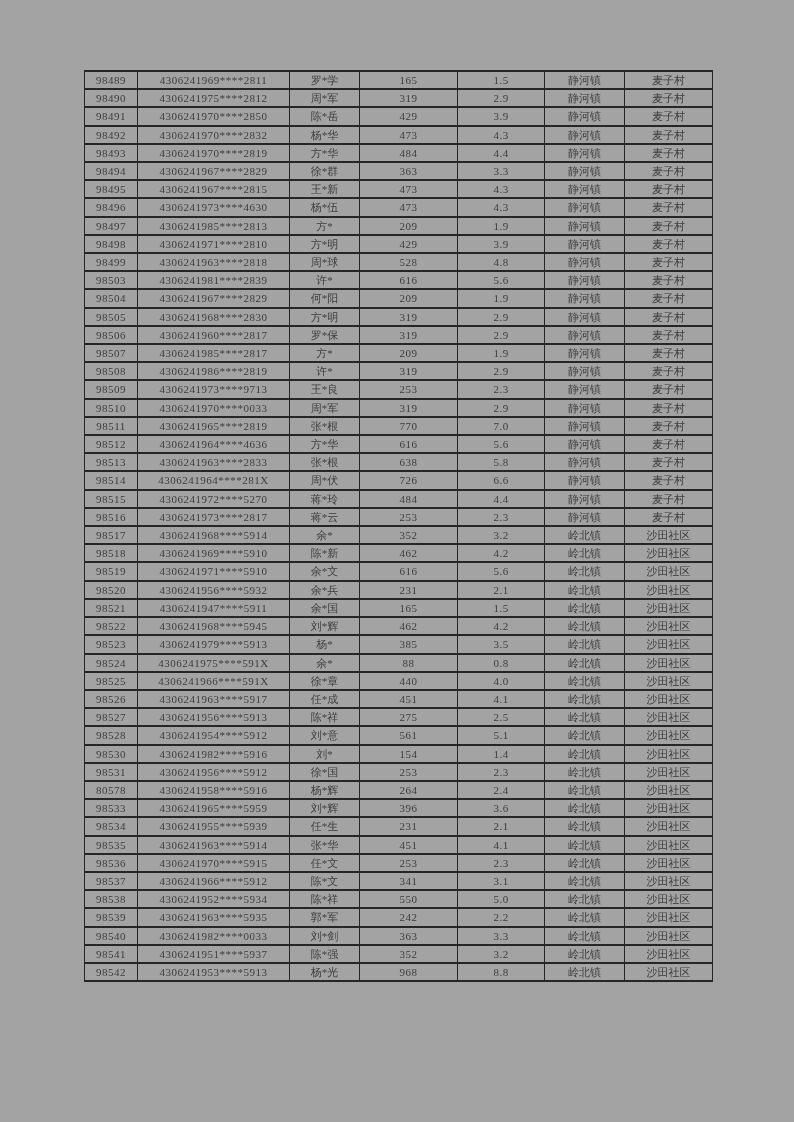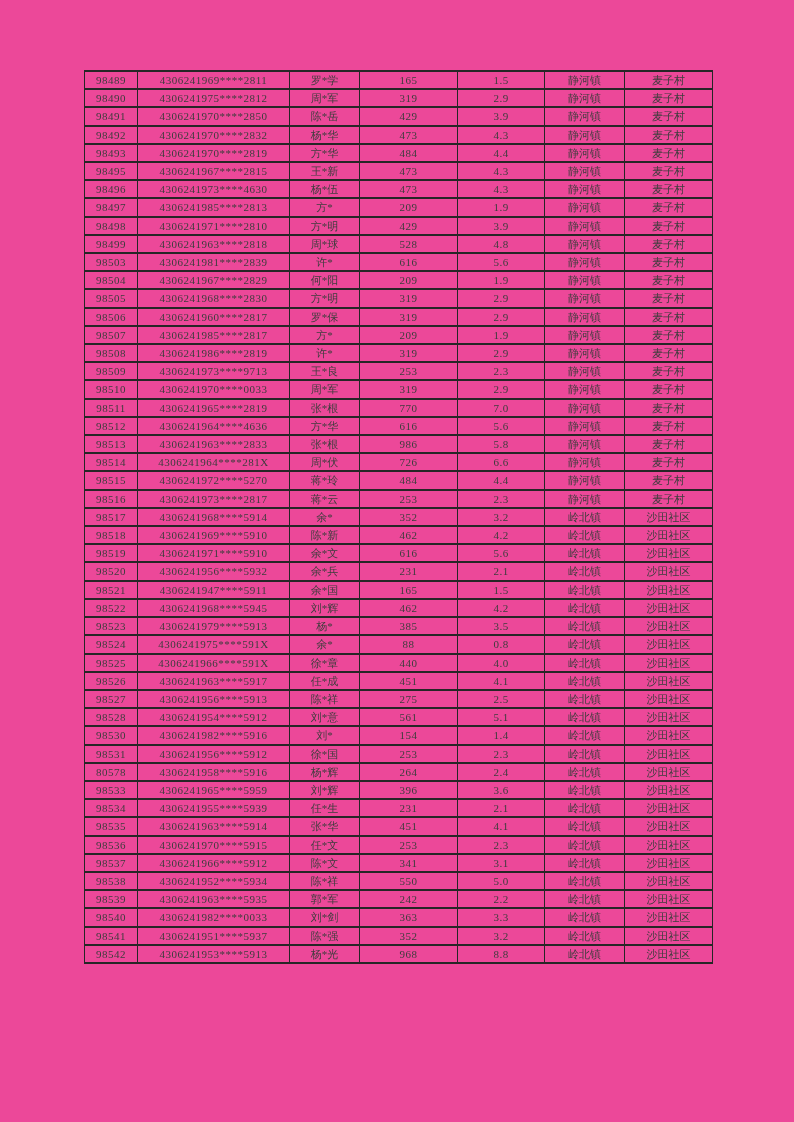--- a/index.html
+++ b/index.html
@@ -17,7 +17,7 @@
   .page {
     position: absolute;
     inset: 0;
-    background: #ec4899;
+    background: #a3a3a3;
   }
   table.roster {
     position: absolute;

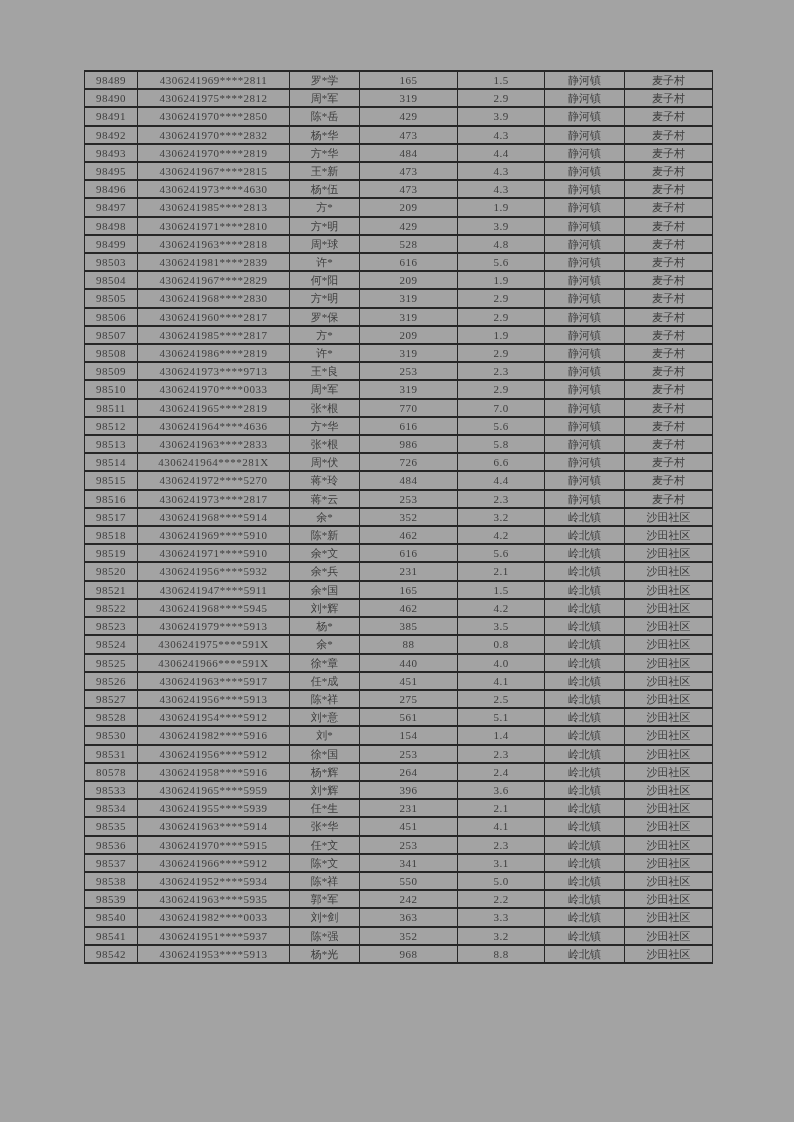--- a/index.html
+++ b/index.html
@@ -114,6 +114,15 @@
           <td>麦子村</td>
         </tr>
         <tr>
+          <td class="num">98494</td>
+          <td class="num">4306241967****2829</td>
+          <td>徐*群</td>
+          <td class="num">363</td>
+          <td class="num">3.3</td>
+          <td>静河镇</td>
+          <td>麦子村</td>
+        </tr>
+        <tr>
           <td class="num">98495</td>
           <td class="num">4306241967****2815</td>
           <td>王*新</td>

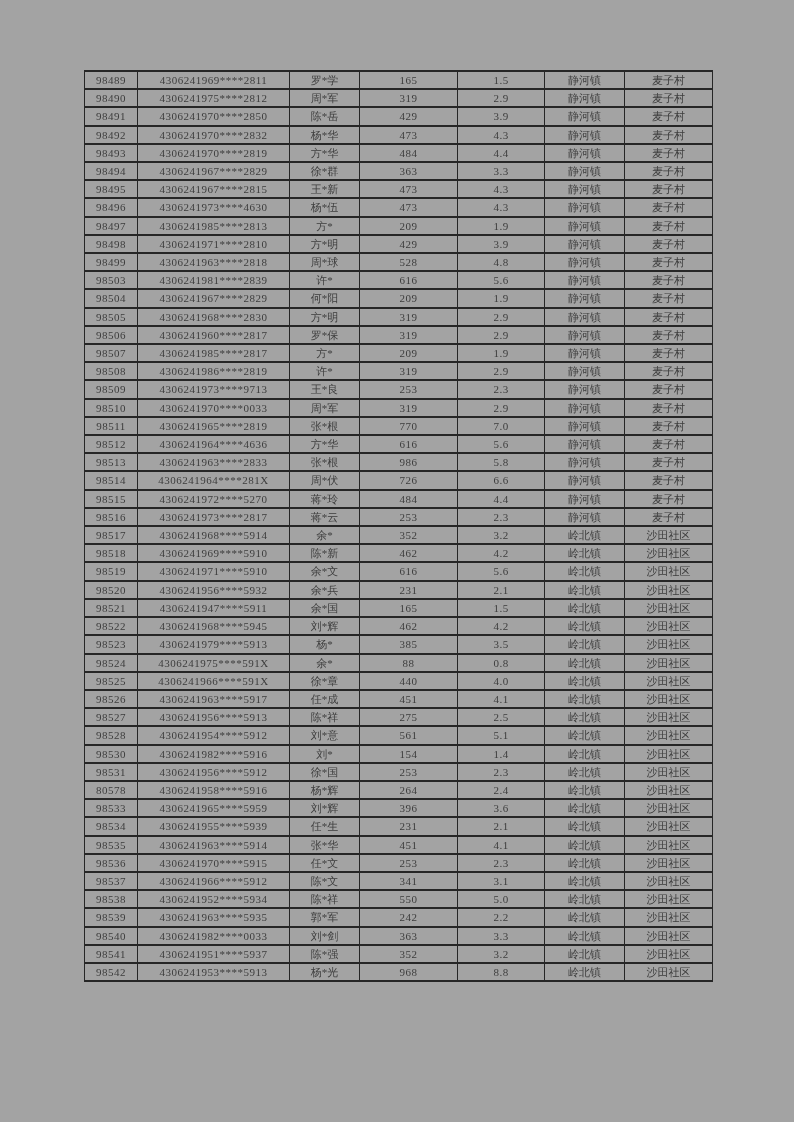--- a/index.html
+++ b/index.html
@@ -261,7 +261,7 @@
           <td class="num">98513</td>
           <td class="num">4306241963****2833</td>
           <td>张*根</td>
-          <td class="num">986</td>
+          <td class="num">638</td>
           <td class="num">5.8</td>
           <td>静河镇</td>
           <td>麦子村</td>

